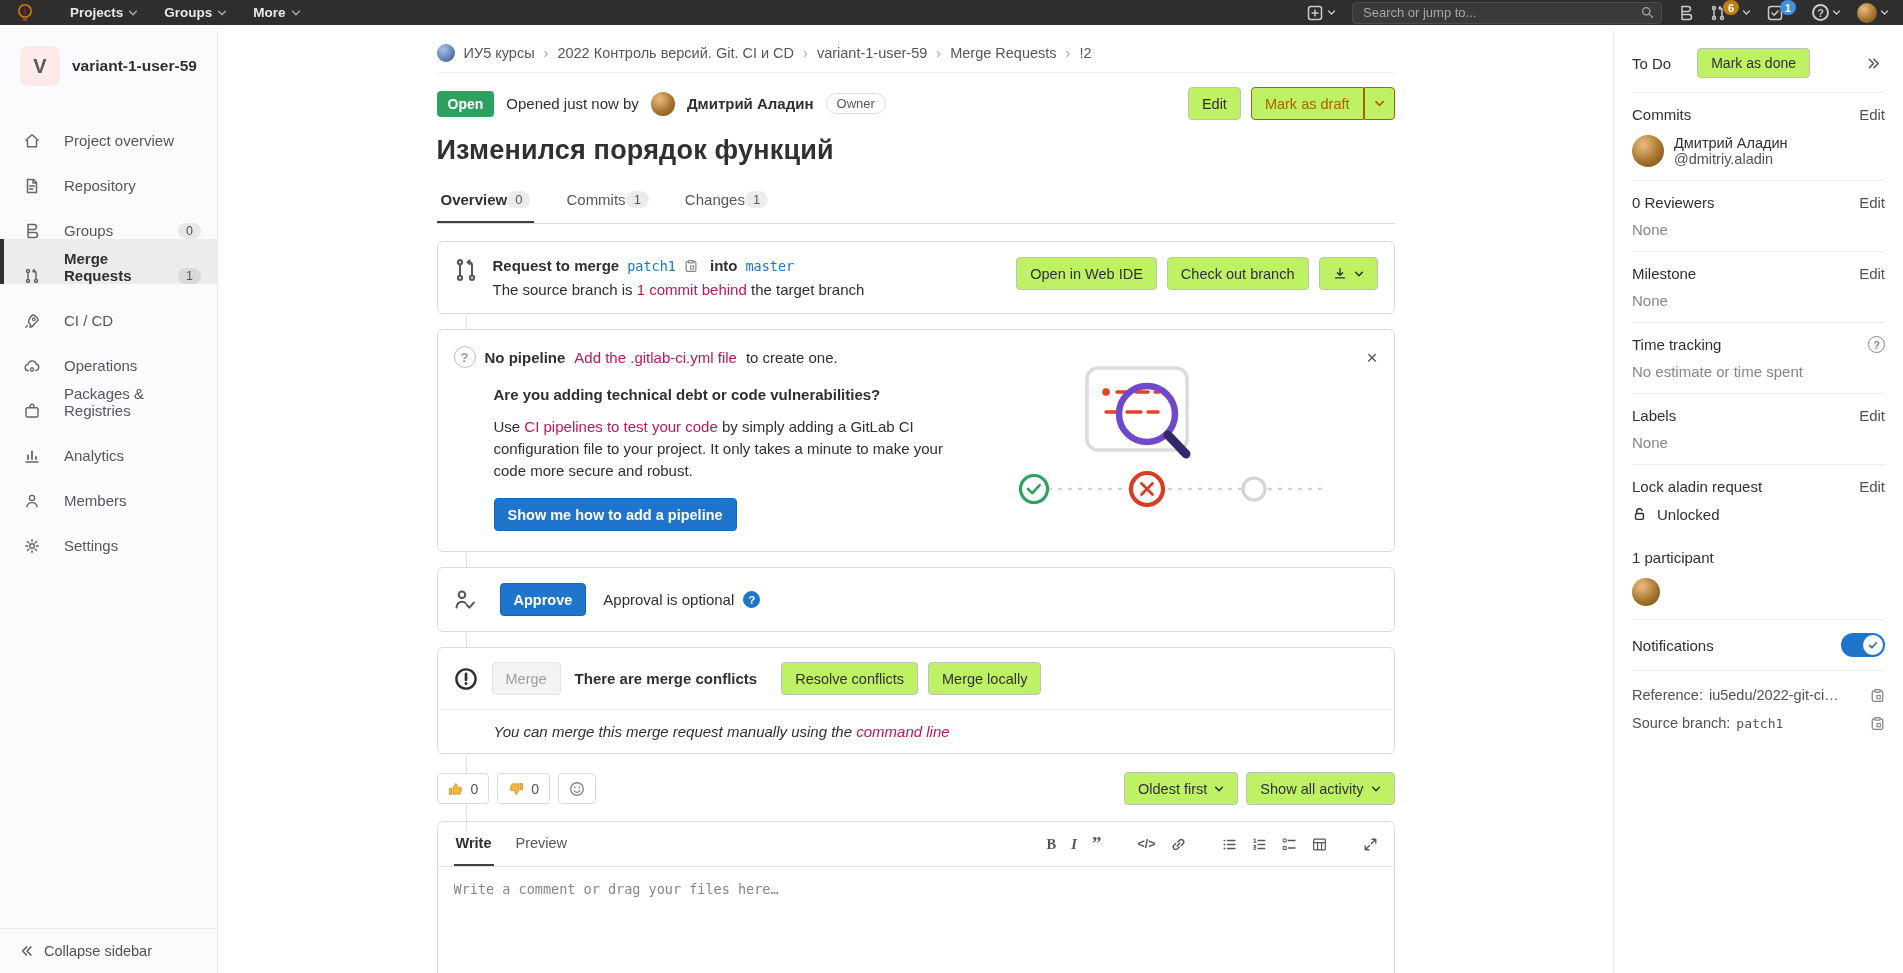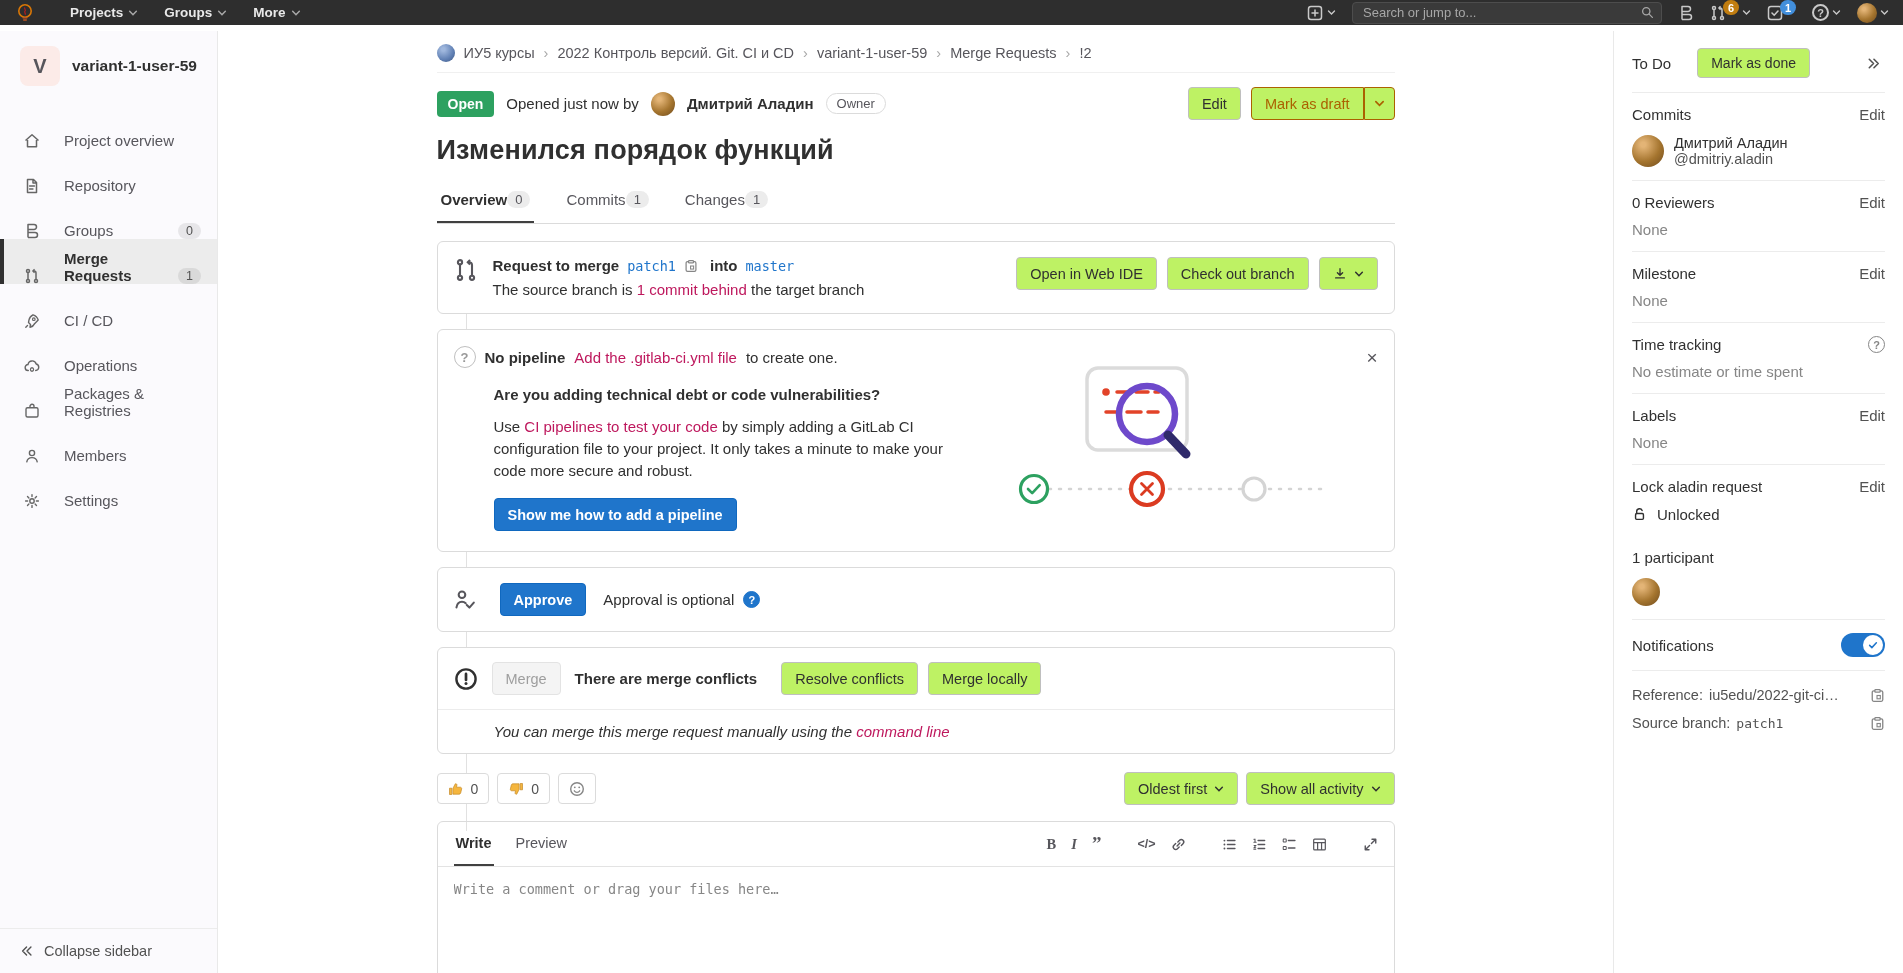--- a/index.html
+++ b/index.html
@@ -289,6 +289,13 @@
           <path d="M6 4.8V3.3a2 2 0 0 1 4 0v1.5" fill="none" stroke="currentColor" stroke-width="1.4"></path>
         </svg>
       <span>Packages &amp; Registries</span>
+    </li>
+    <li class="lsb-item">
+      <svg class="ico" width="16" height="16" viewBox="0 0 16 16">
+          <path d="M2 14h12" stroke="currentColor" stroke-width="1.5" stroke-linecap="round"></path>
+          <path d="M4 11V7.5M8 11V3.5M12 11V9" stroke="currentColor" stroke-width="1.8" stroke-linecap="round"></path>
+        </svg>
+      <span>Analytics</span>
     </li>
     <li class="lsb-item">
       <svg class="ico" width="16" height="16" viewBox="0 0 16 16">

